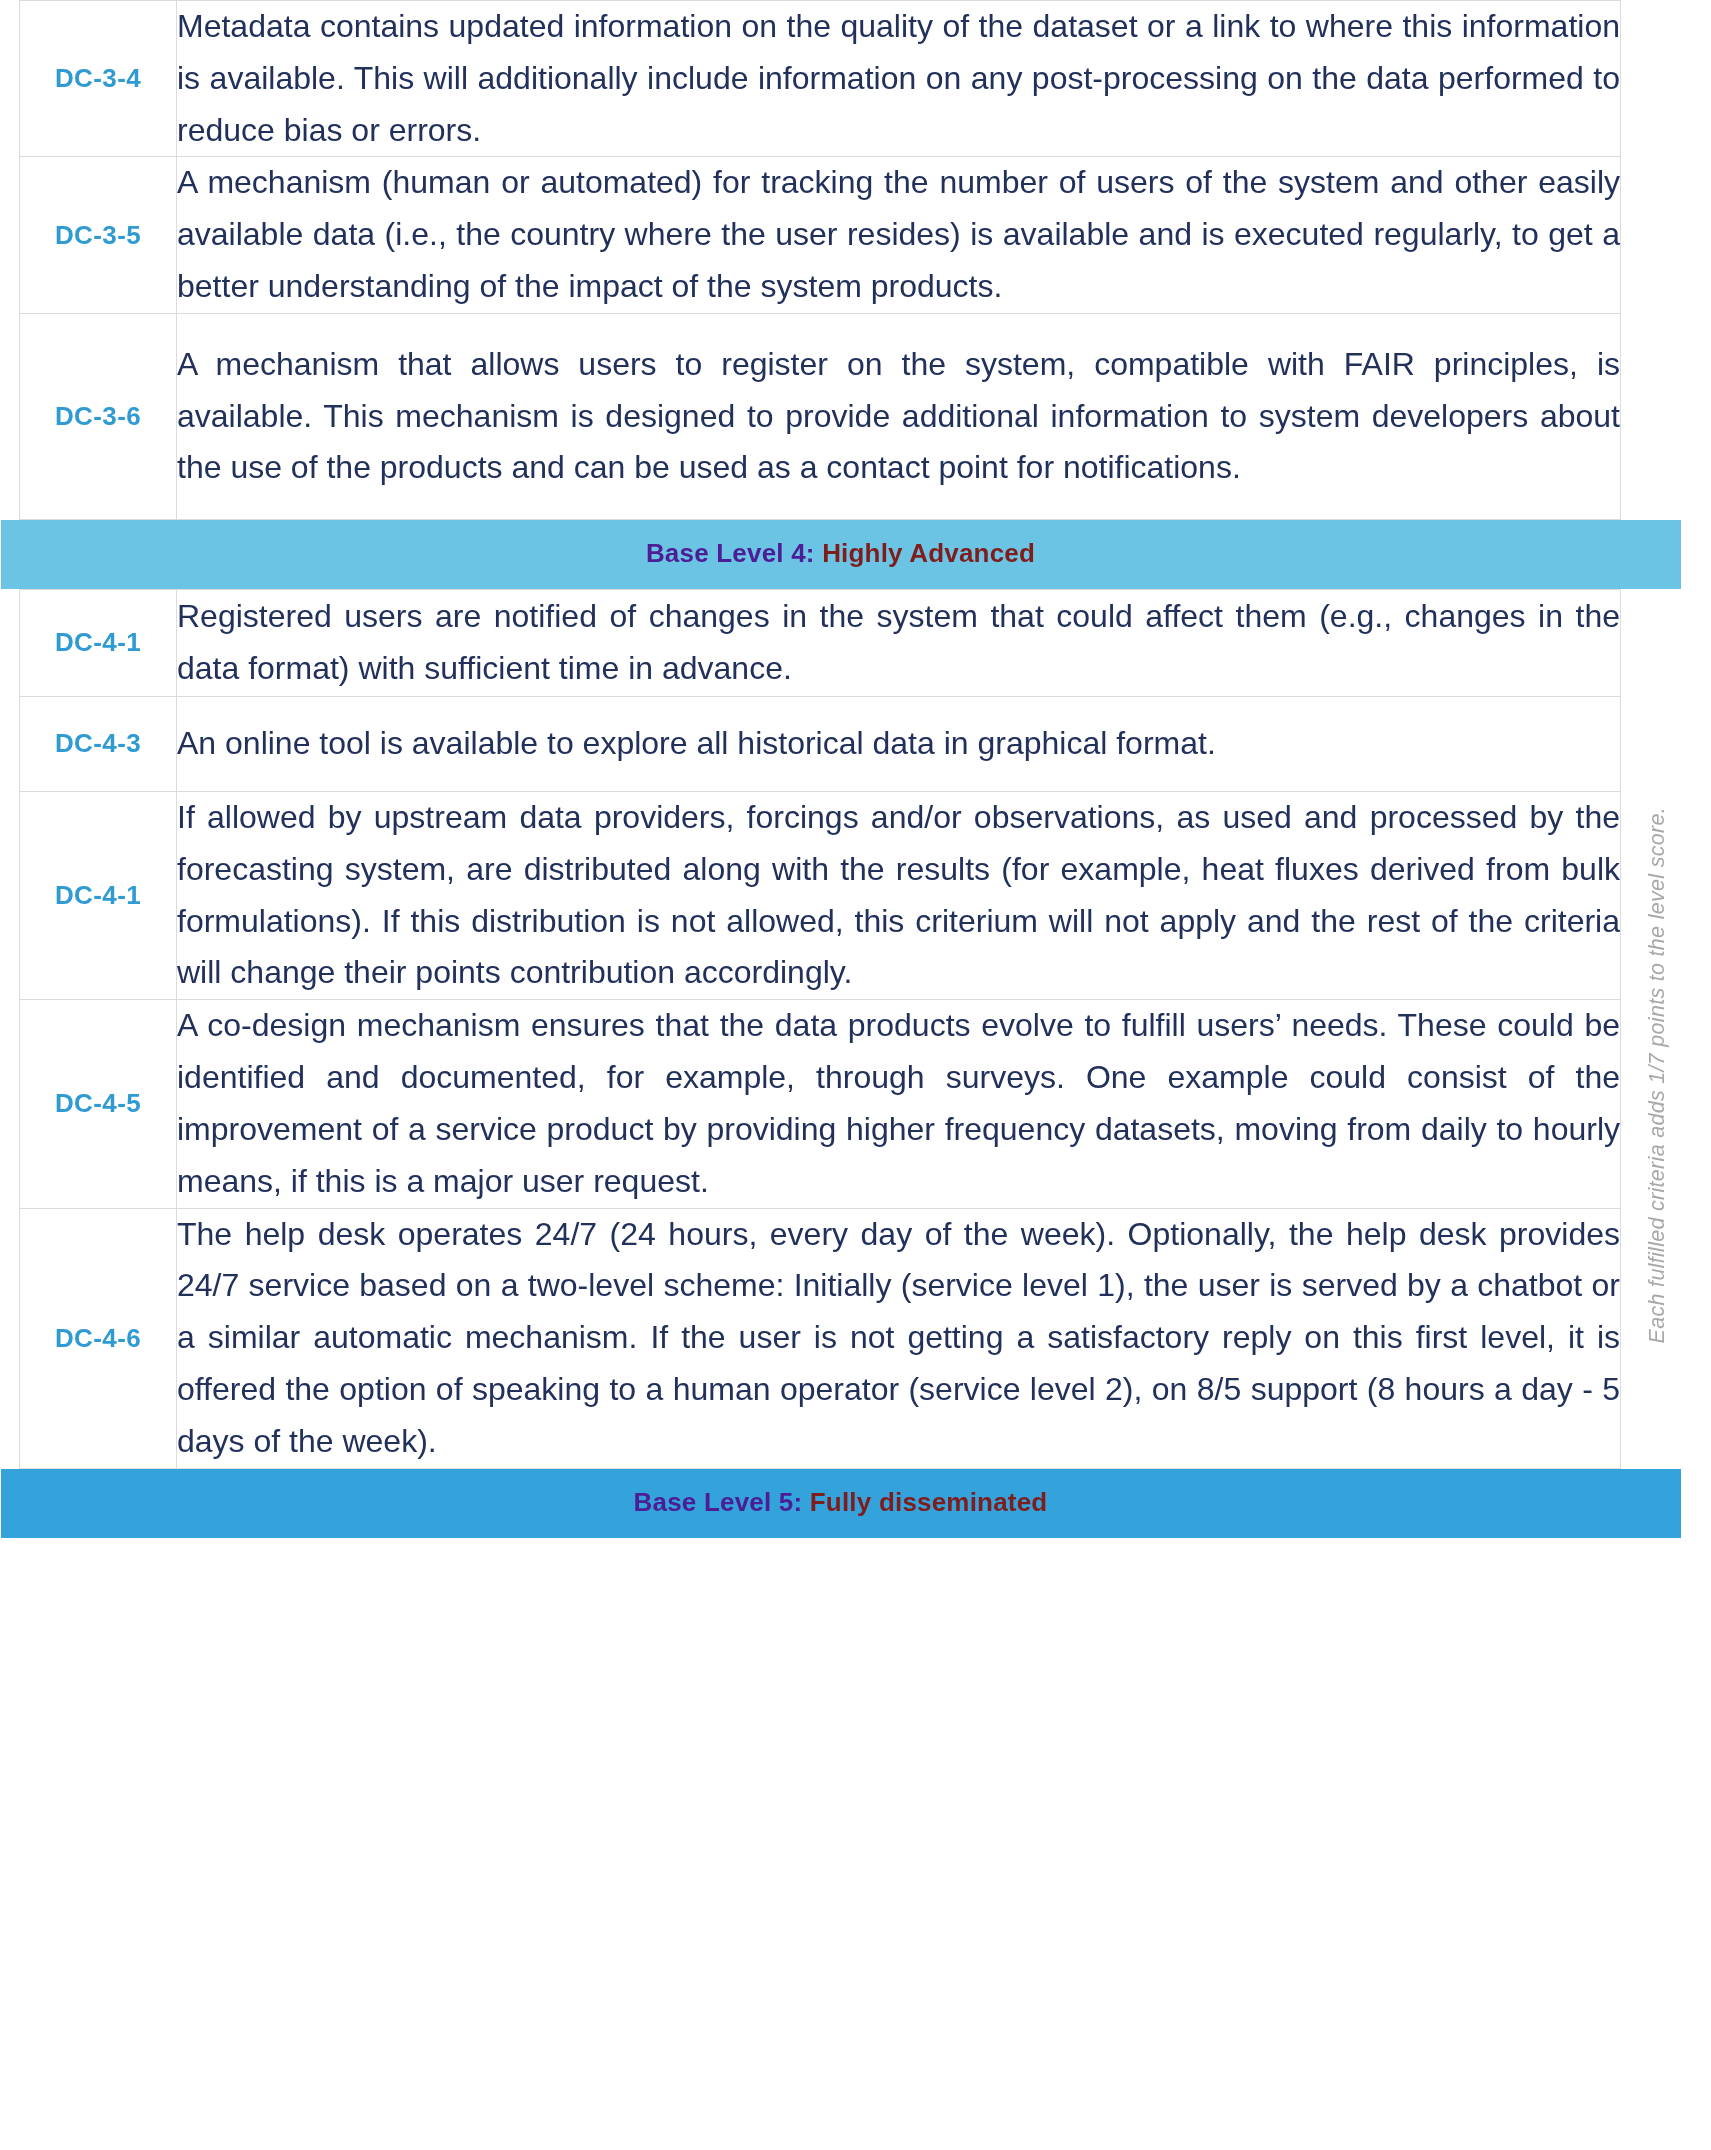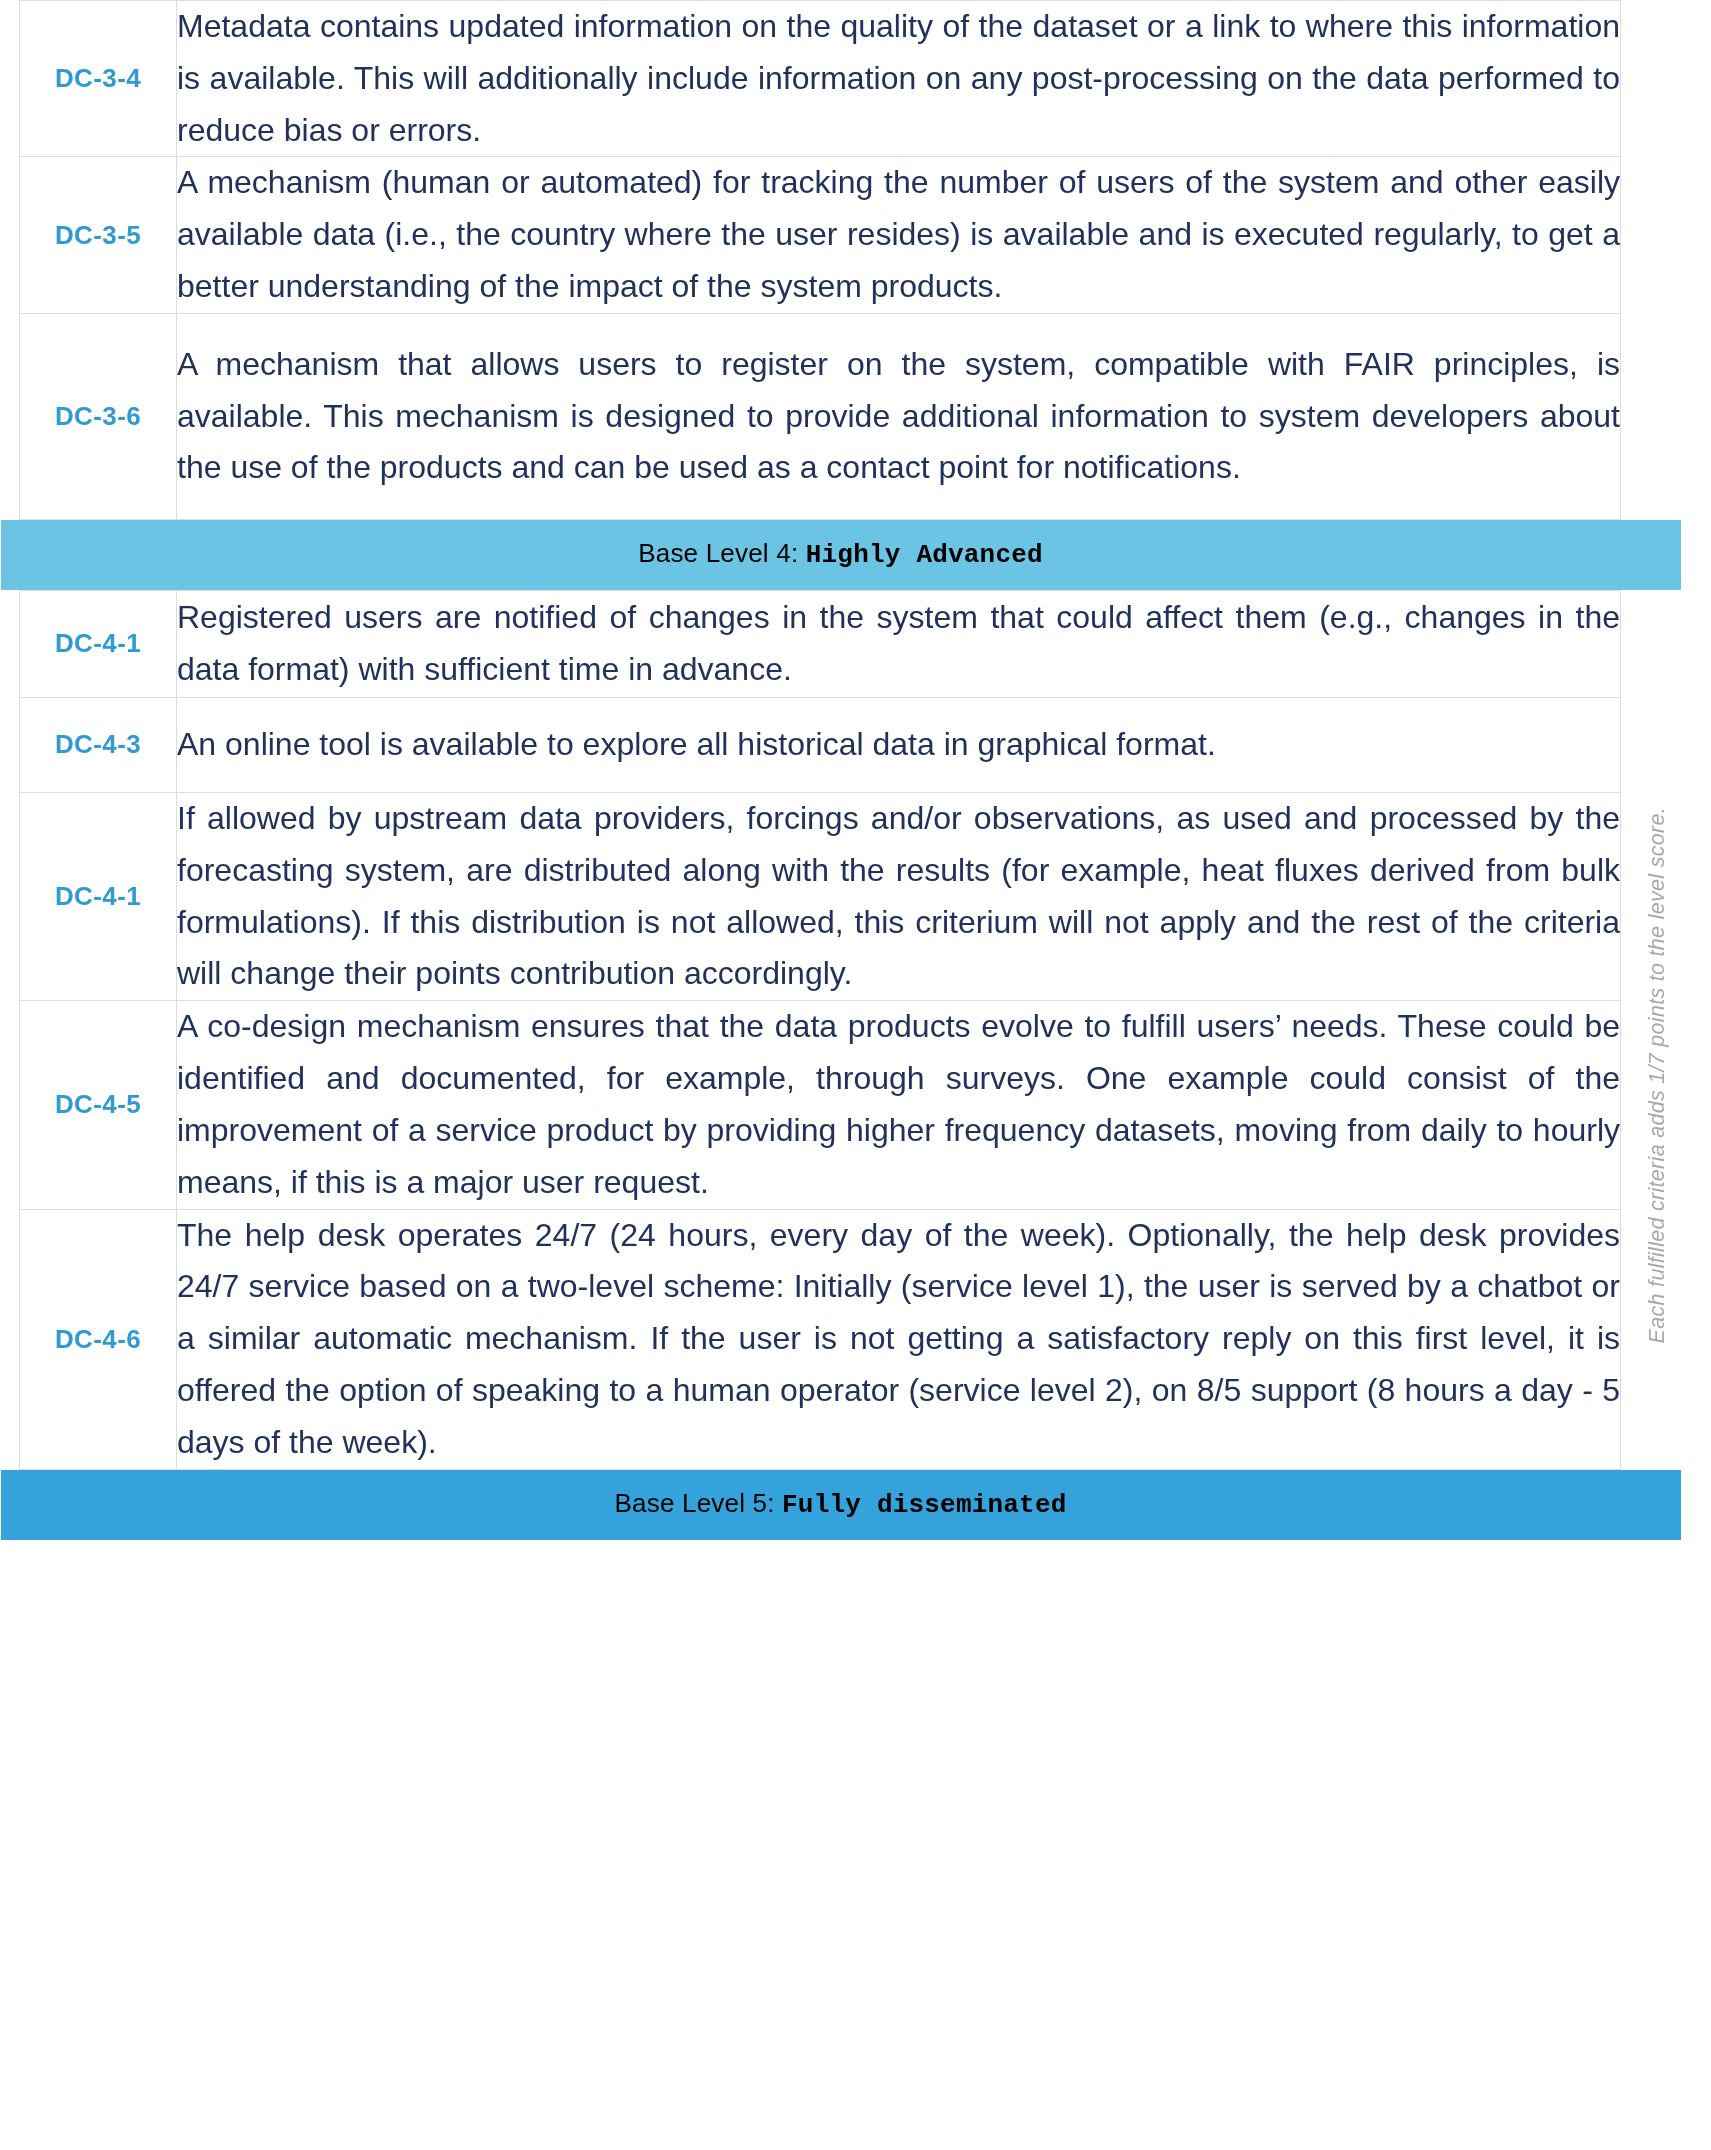--- a/index.html
+++ b/index.html
@@ -81,8 +81,8 @@
     letter-spacing: 0.2px;
   }
   .level-banner .lvl-prefix {
-    font-weight: normal;
-    color: #000000;
+    font-weight: bold;
+    color: #4c1d95;
     margin-top: 48px;
   }
   .level-banner .lvl-name {

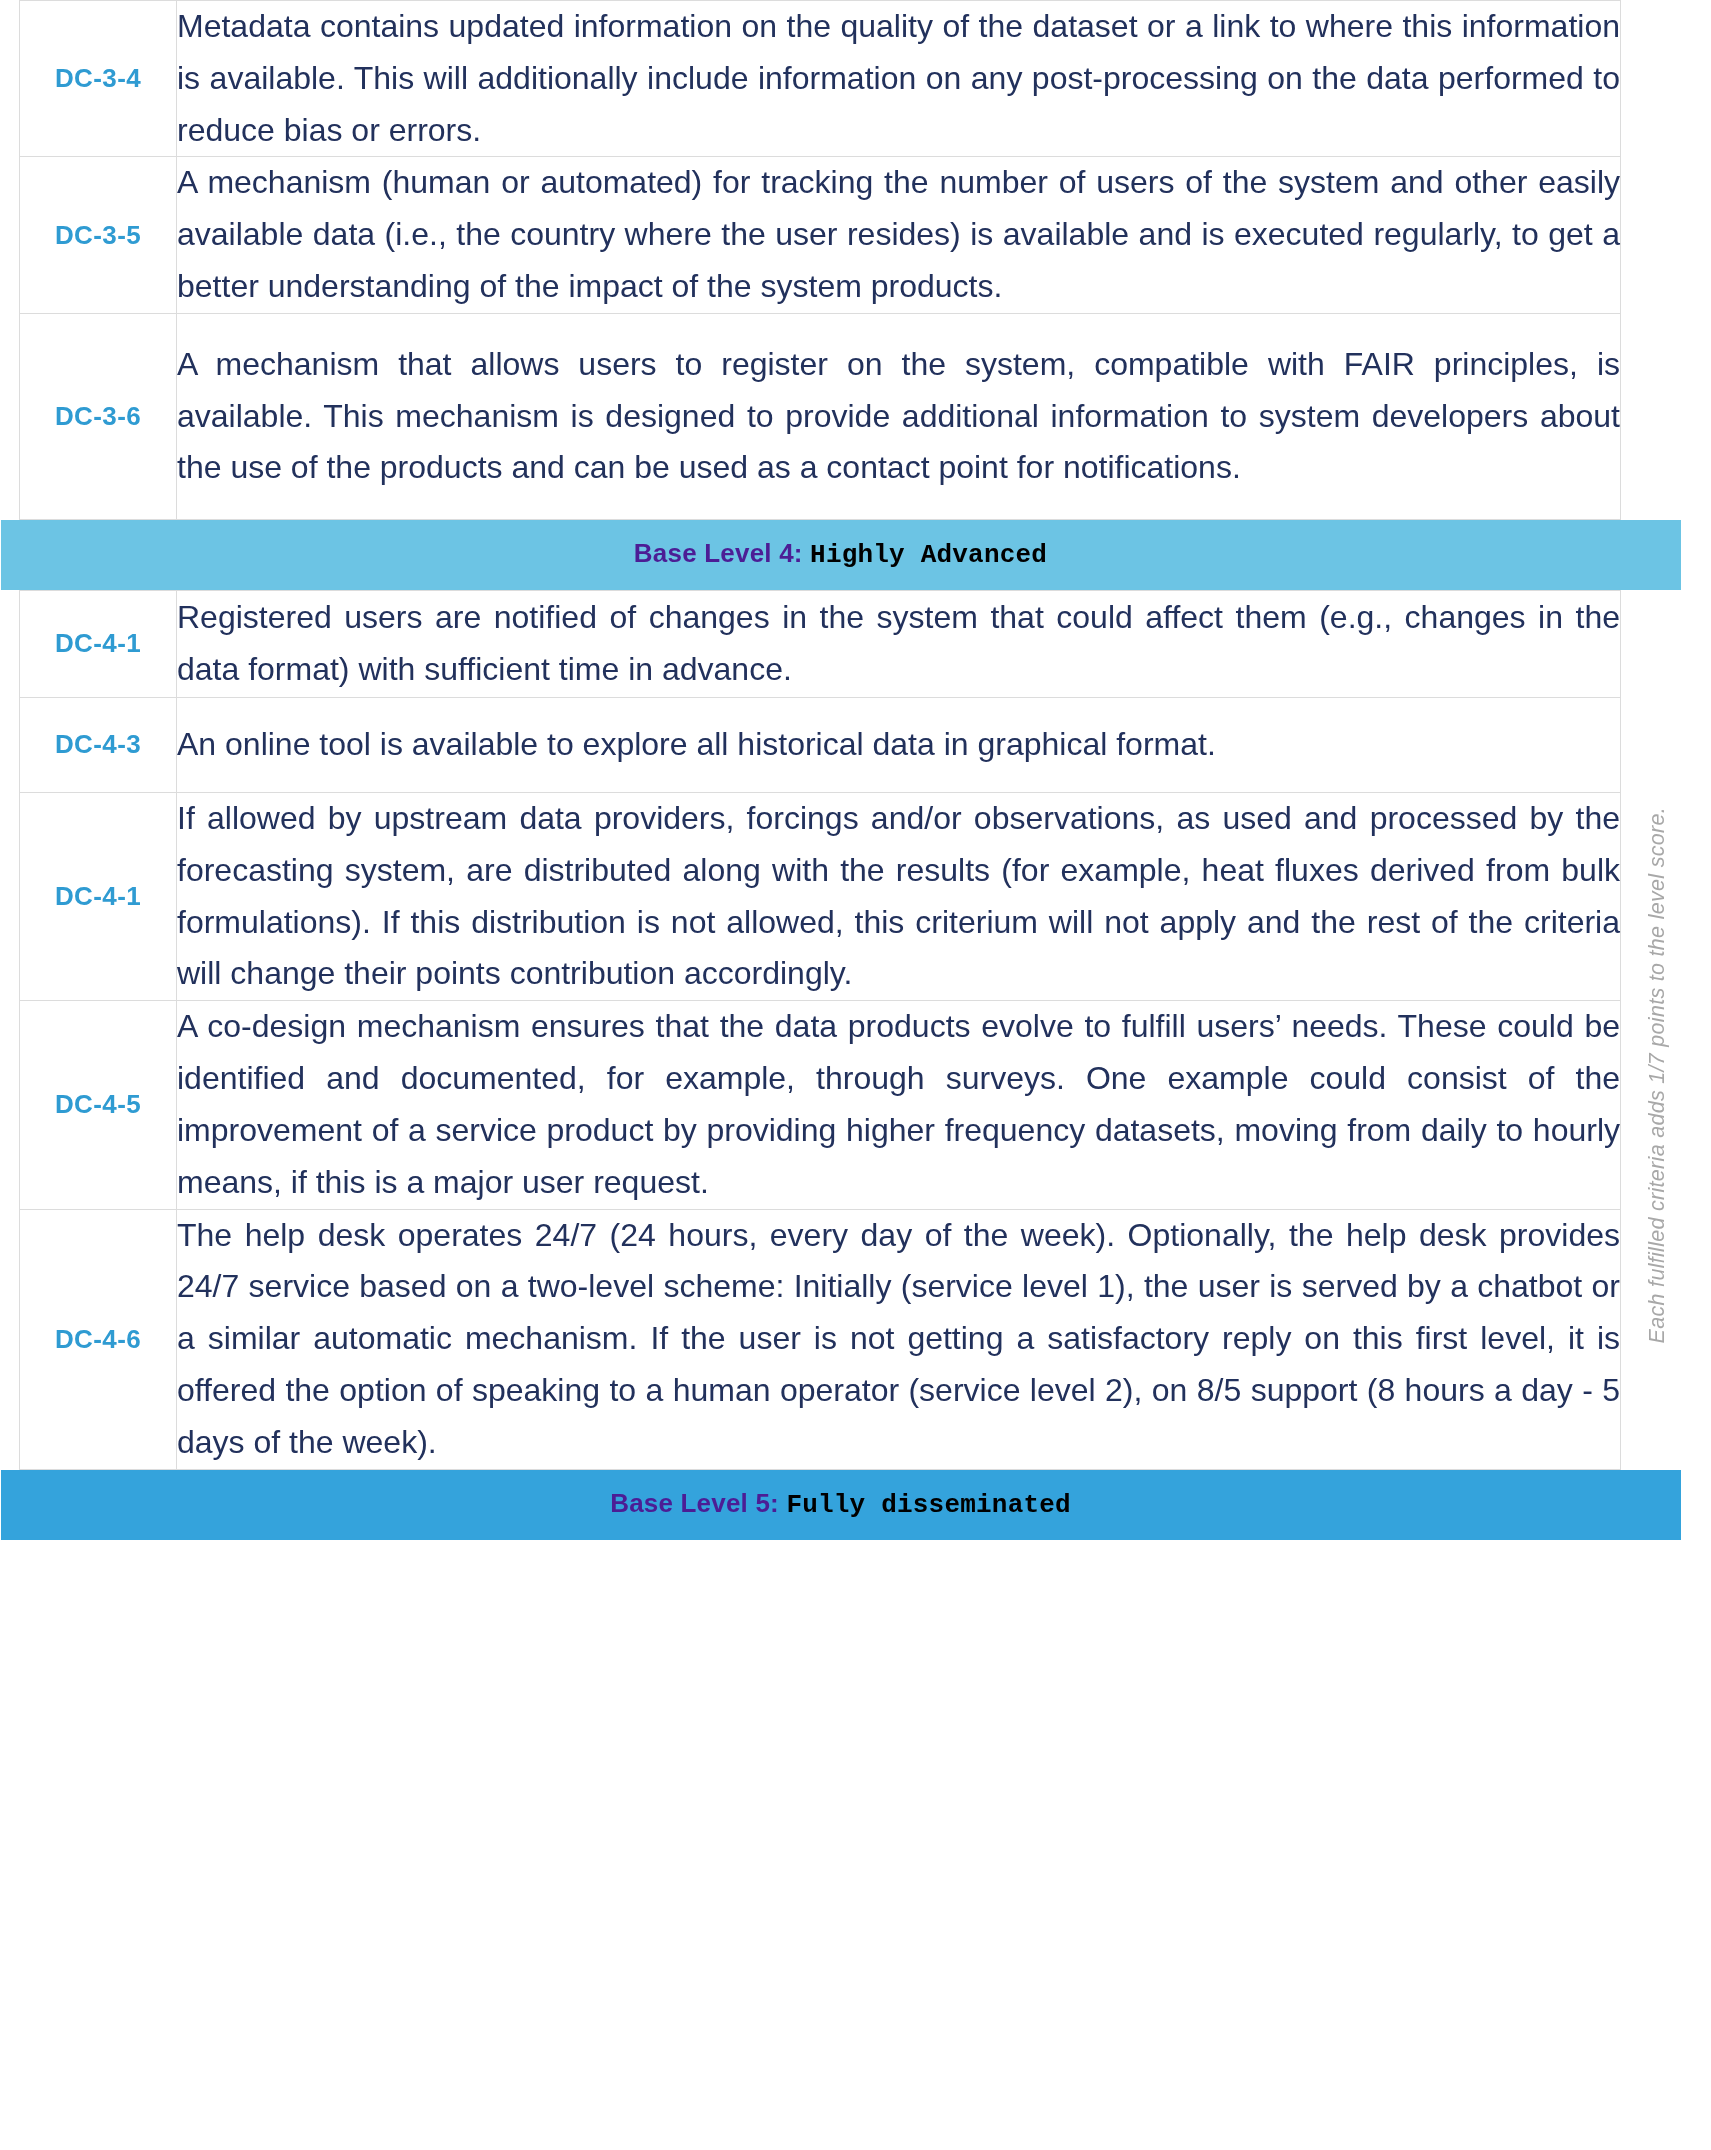--- a/index.html
+++ b/index.html
@@ -87,8 +87,7 @@
   }
   .level-banner .lvl-name {
     font-weight: bold;
-    color: #000000;
-    font-family: Liberation Mono, monospace;
+    color: #7f1d1d;
   }
   .lvl-4 { background: #6cc4e4; }
   .lvl-5 { background: #34a3dc; }

